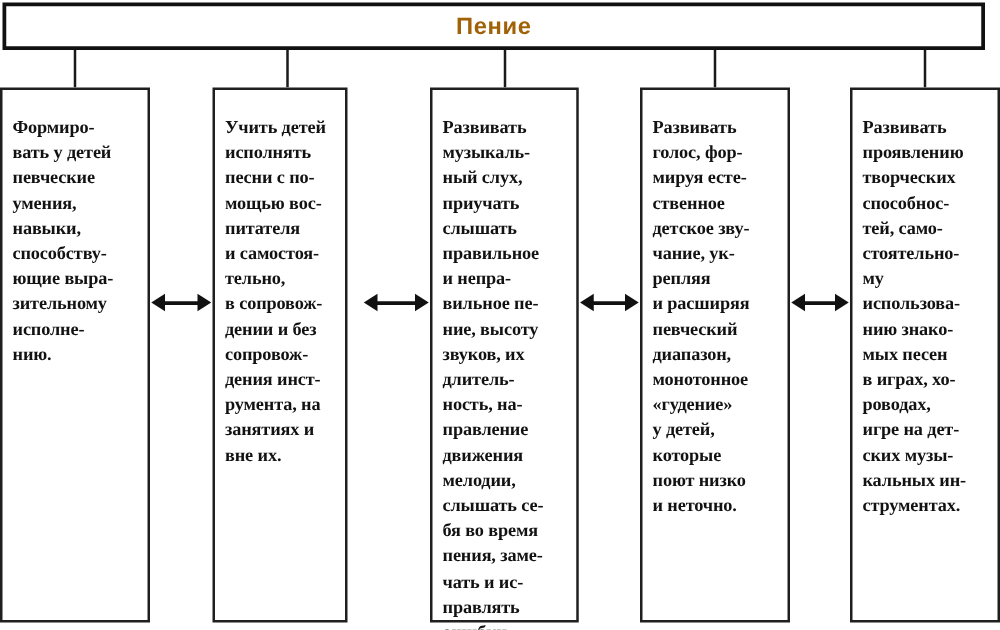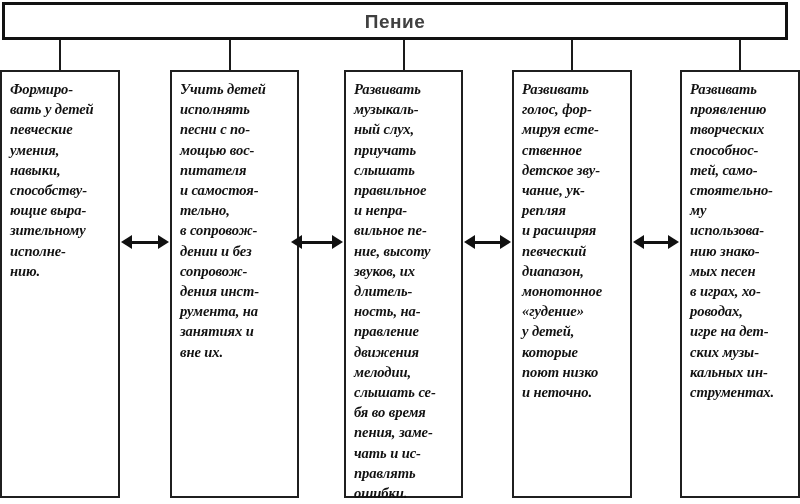--- a/index.html
+++ b/index.html
@@ -41,7 +41,7 @@
     font-size: 19px;
     font-weight: bold;
     letter-spacing: 0.5px;
-    color: #404040;
+    color: #a16207;
     line-height: 1;
   }
 

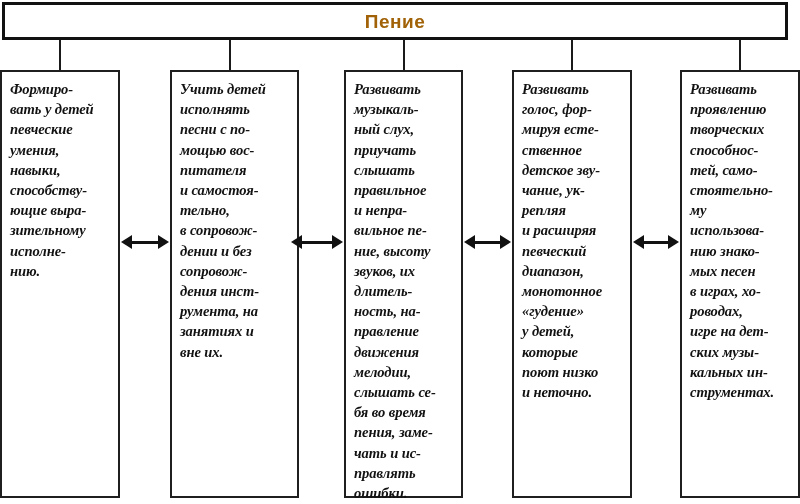--- a/index.html
+++ b/index.html
@@ -60,8 +60,7 @@
     border: 2px solid #1f1f1f;
     background: #ffffff;
     box-sizing: border-box;
-    padding: 7px 0 0 8px;
-    font-style: italic;
+    padding: 20px 0 0 8px;
   }
   .leaf-text {
     font-family: "Liberation Serif", "DejaVu Serif", serif;

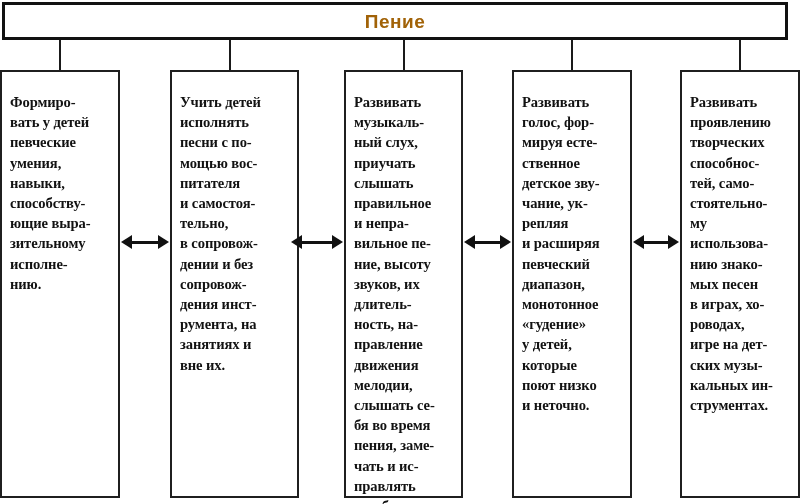--- a/index.html
+++ b/index.html
@@ -131,7 +131,7 @@
 нию.</div>
   </div>
 
-  <div class="leaf-box" style="left:170px; width:129px;">
+  <div class="leaf-box" style="left:170px; width:108px;">
     <div class="leaf-text">Учить детей
 исполнять
 песни с по-

